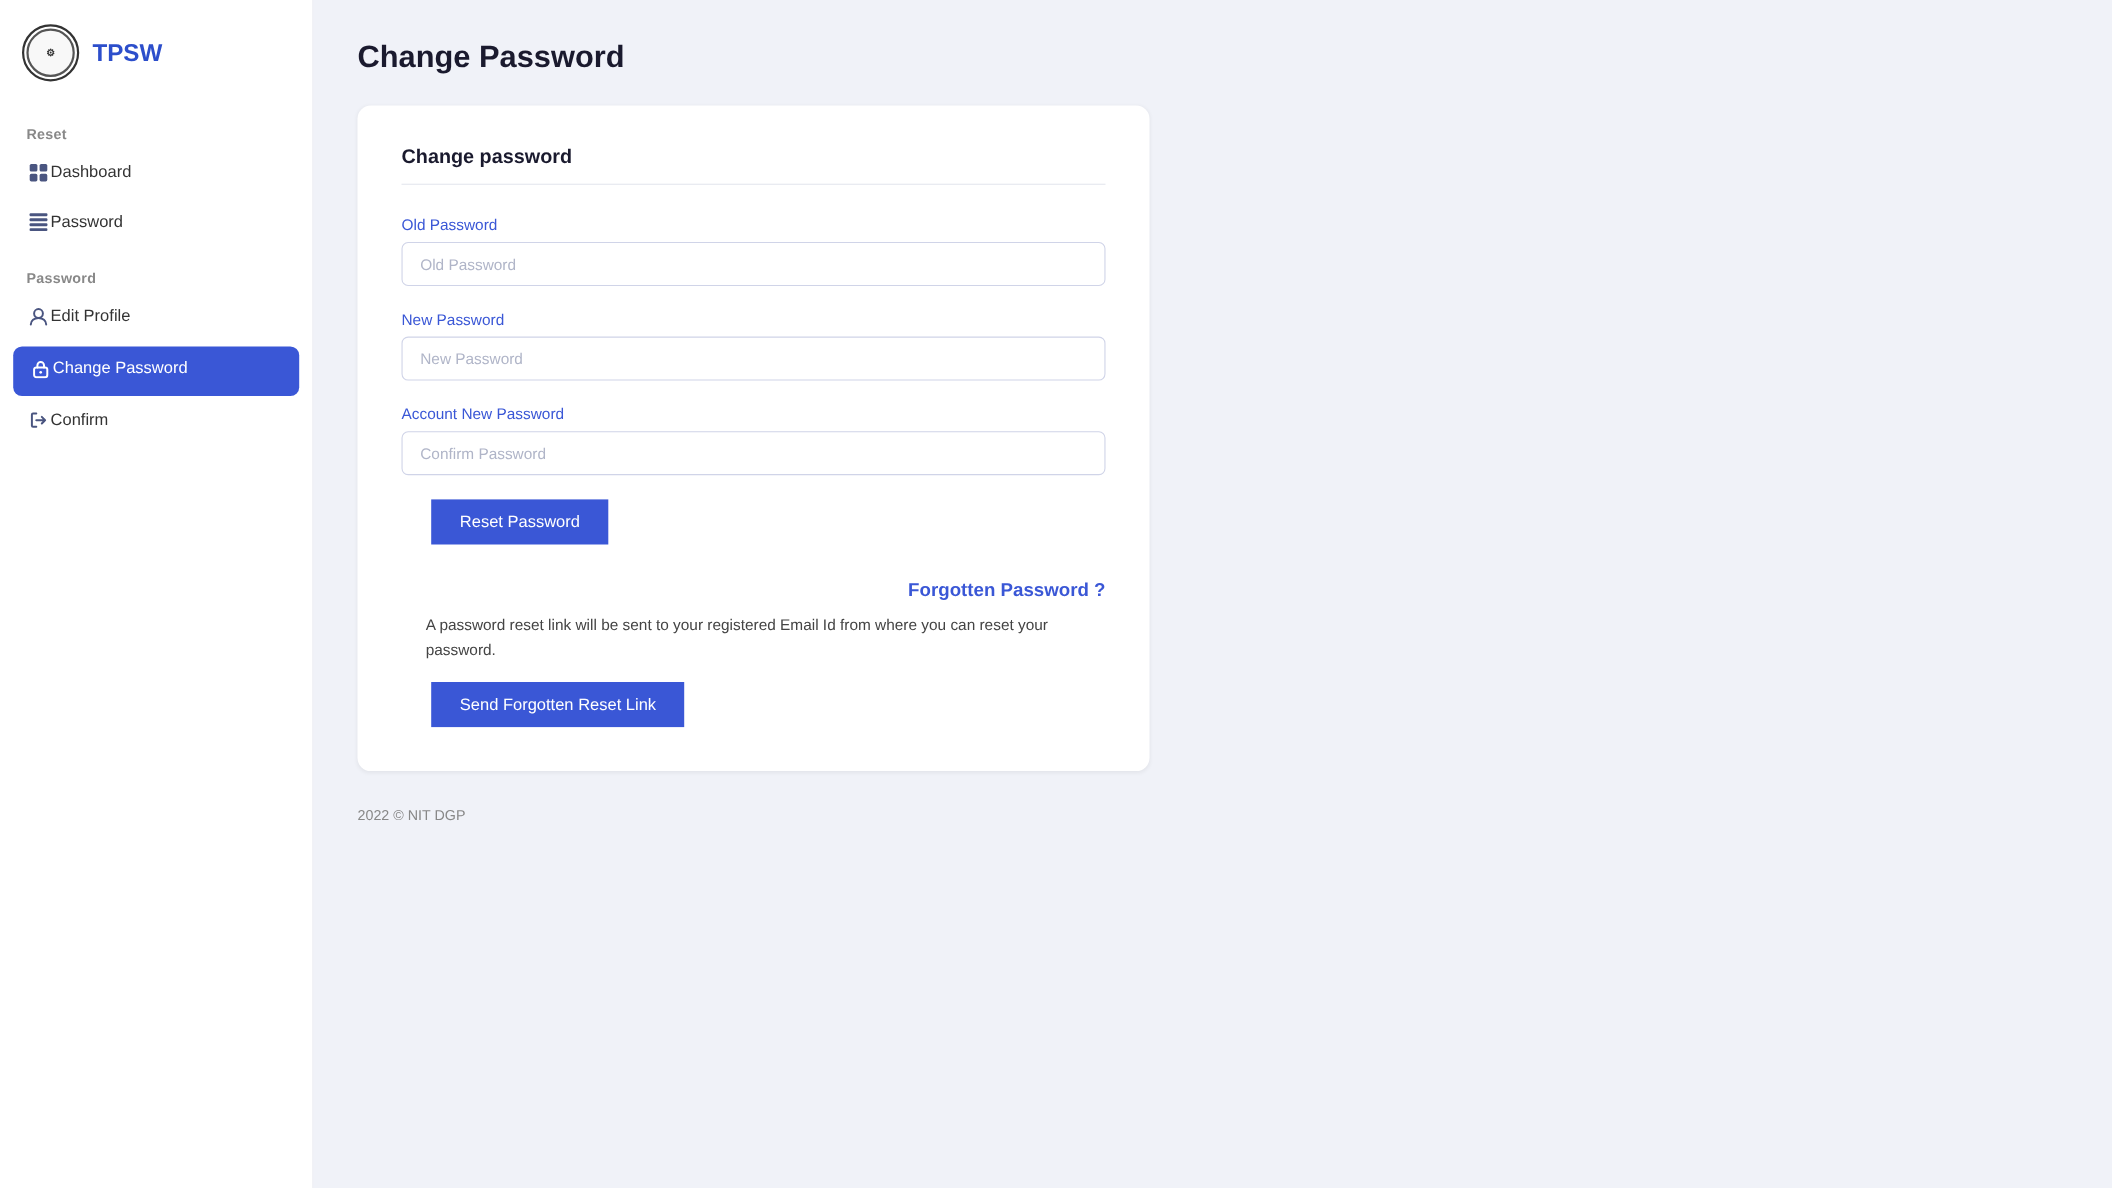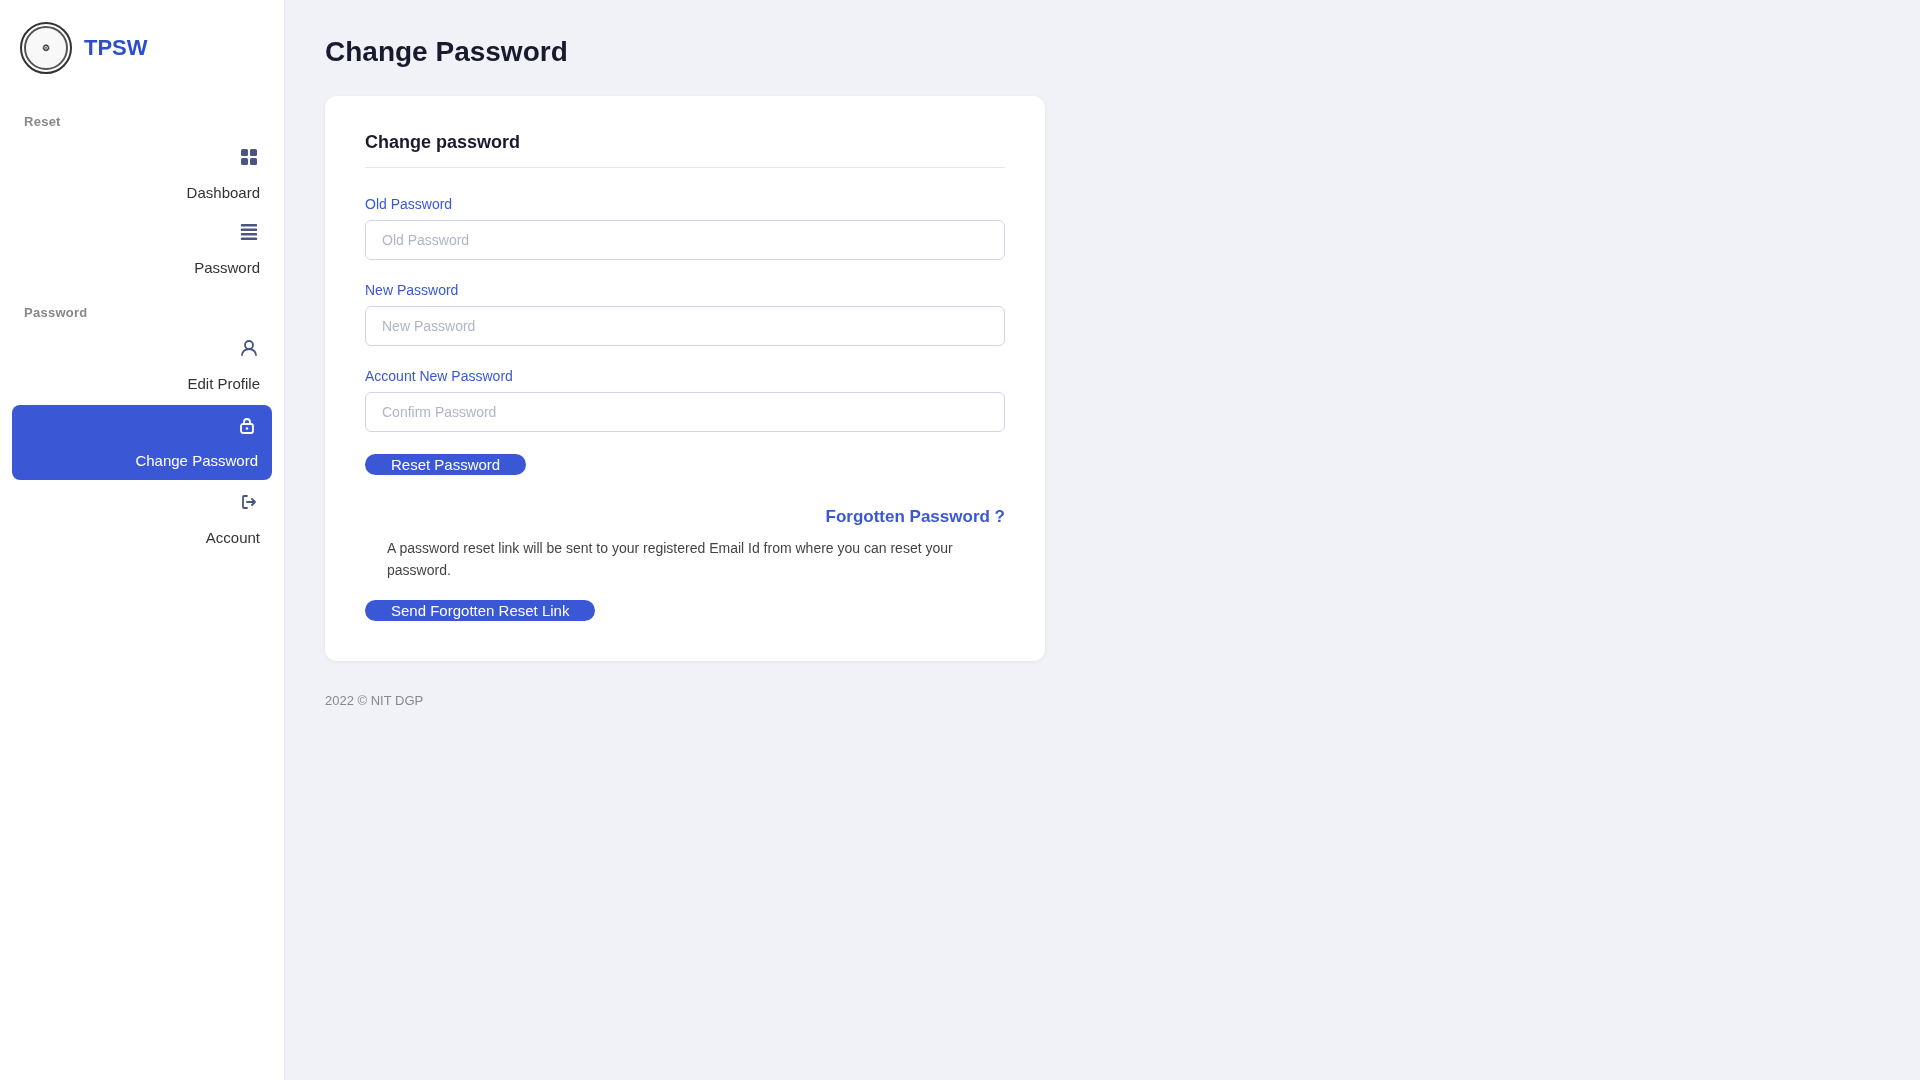--- a/index.html
+++ b/index.html
@@ -69,8 +69,7 @@
     }
     .sidebar-item {
       display: flex;
-      align-items: flex-end;
-      gap: 13px;
+      align-items: flex-start;
       padding: 11px 24px;
       font-size: 15px;
       color: #333;
@@ -78,7 +77,6 @@
       border-radius: 0;
       transition: background 0.15s;
       text-decoration: none;
-      flex-direction: column;
     }
     .sidebar-item.active {
       background: #3a57d6;

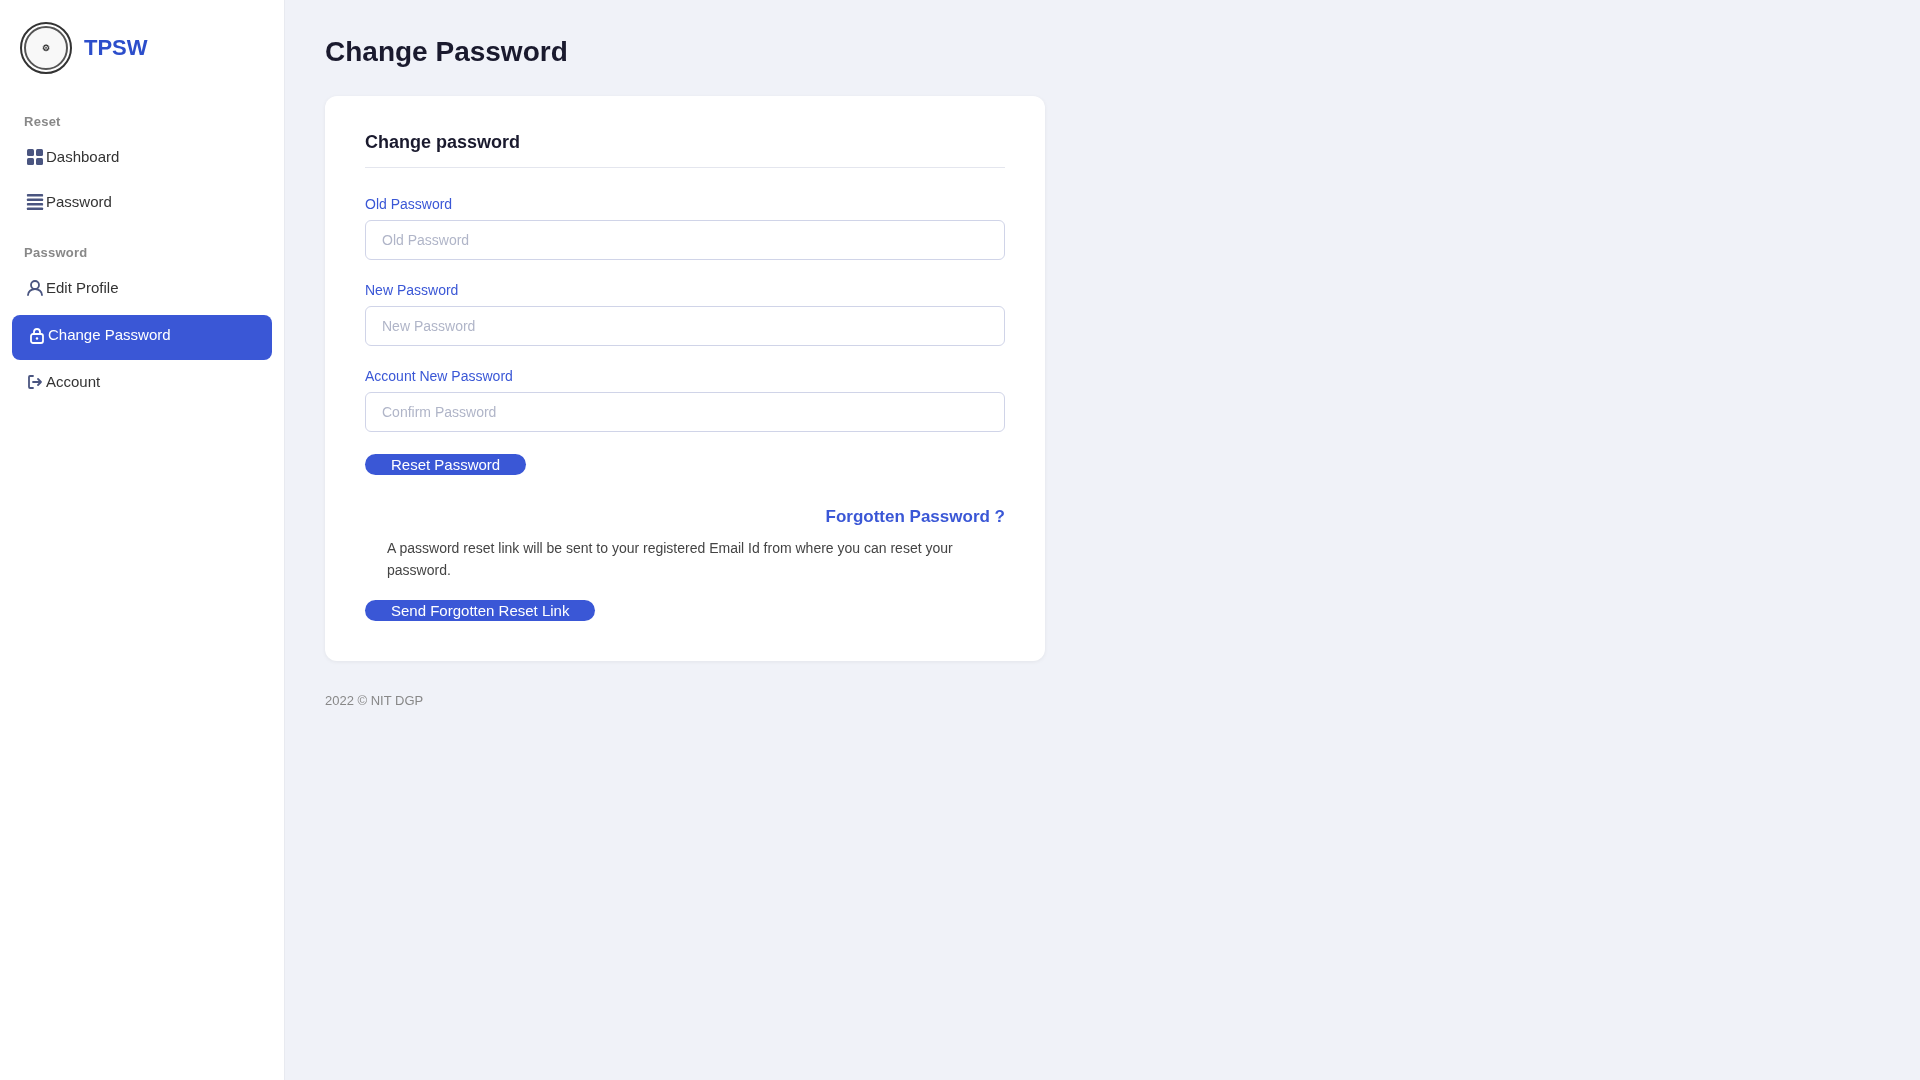--- a/index.html
+++ b/index.html
@@ -257,7 +257,7 @@
         <path d="M12 6l3 3-3 3M15 9H7" stroke="#4a5580" stroke-width="1.8" fill="none" stroke-linecap="round" stroke-linejoin="round"></path>
       </svg>
     </span>
-    <span>Account</span>
+    <span>Confirm</span>
   </div>
 </aside>
 

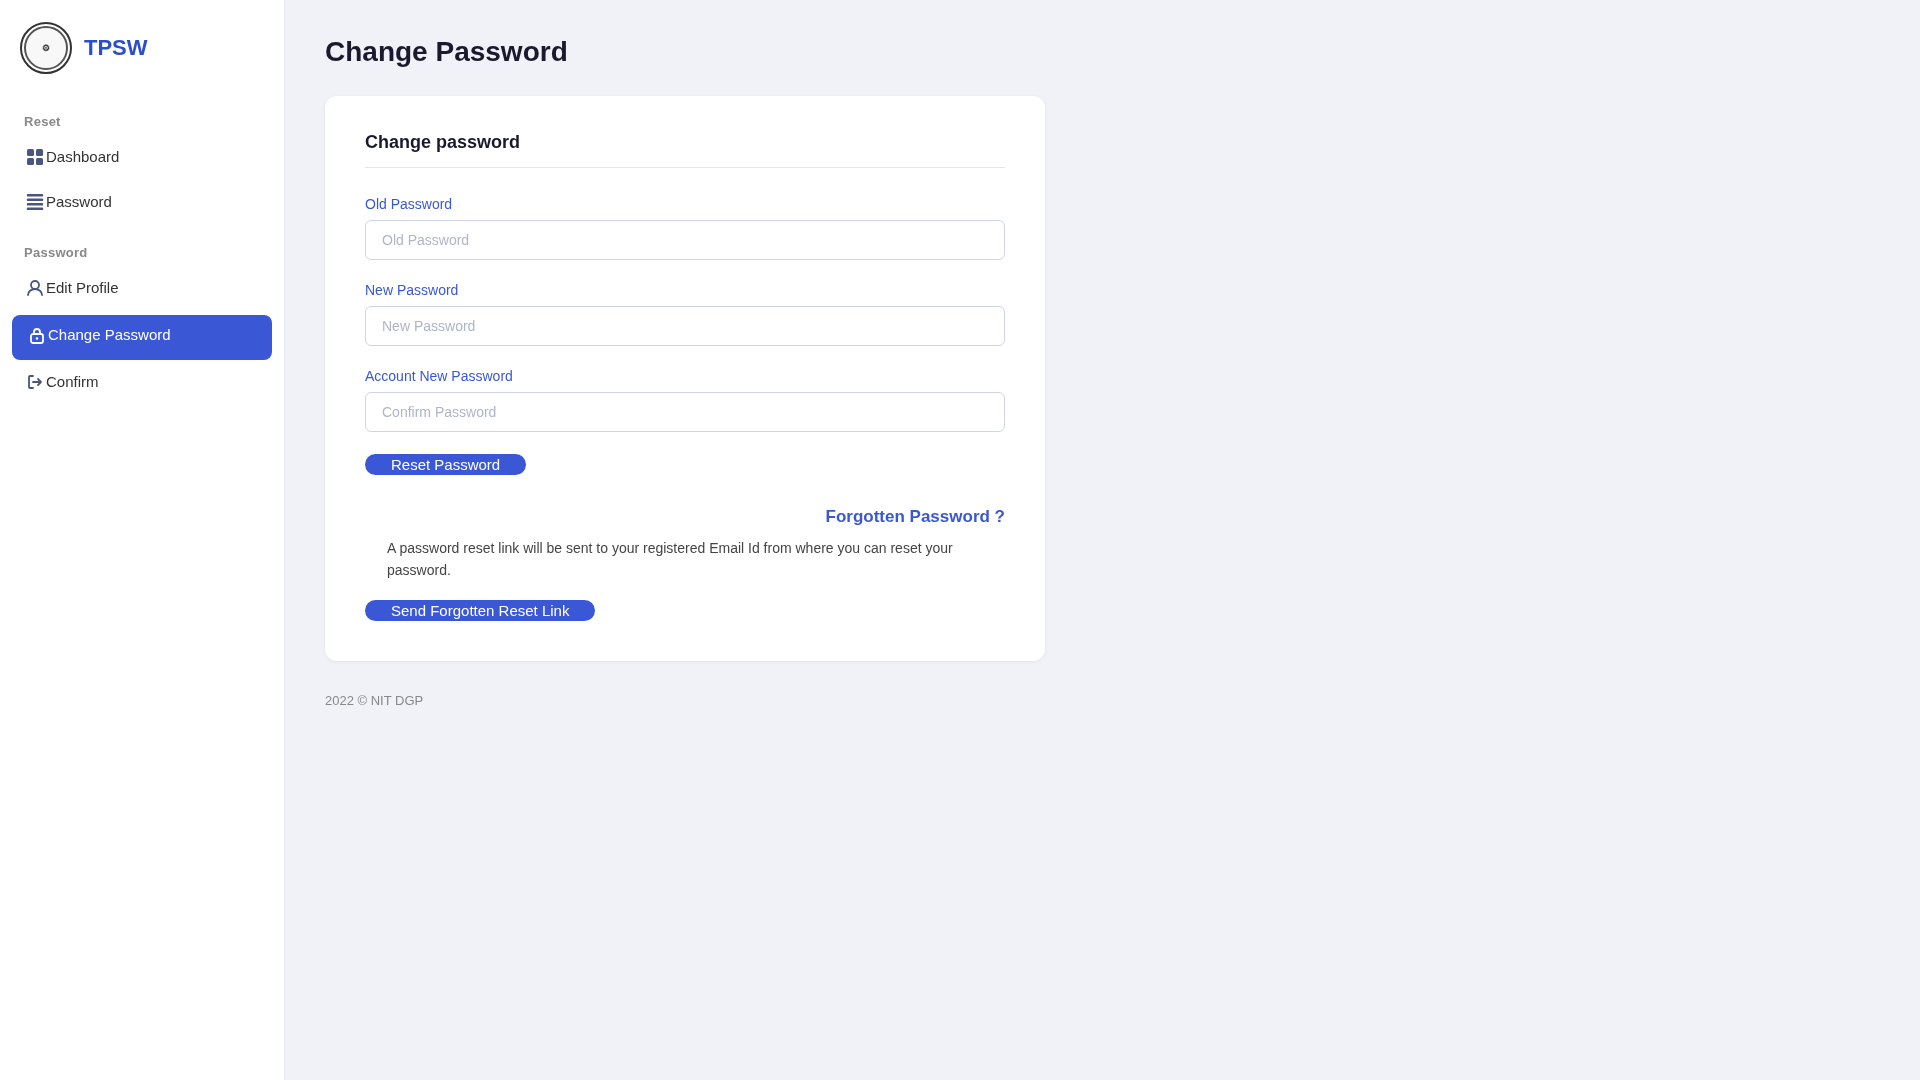--- a/index.html
+++ b/index.html
@@ -160,12 +160,13 @@
       background: #3a57d6;
       color: #fff;
       border: none;
-      border-radius: 11px;
-      padding: 2px 26px;
+      border-radius: 0;
+      padding: 12px 26px;
       font-size: 15px;
       font-weight: 500;
       cursor: pointer;
       transition: background 0.15s;
+      margin-left: 27px;
     }
     .forgotten-section {
       margin-top: 32px;

